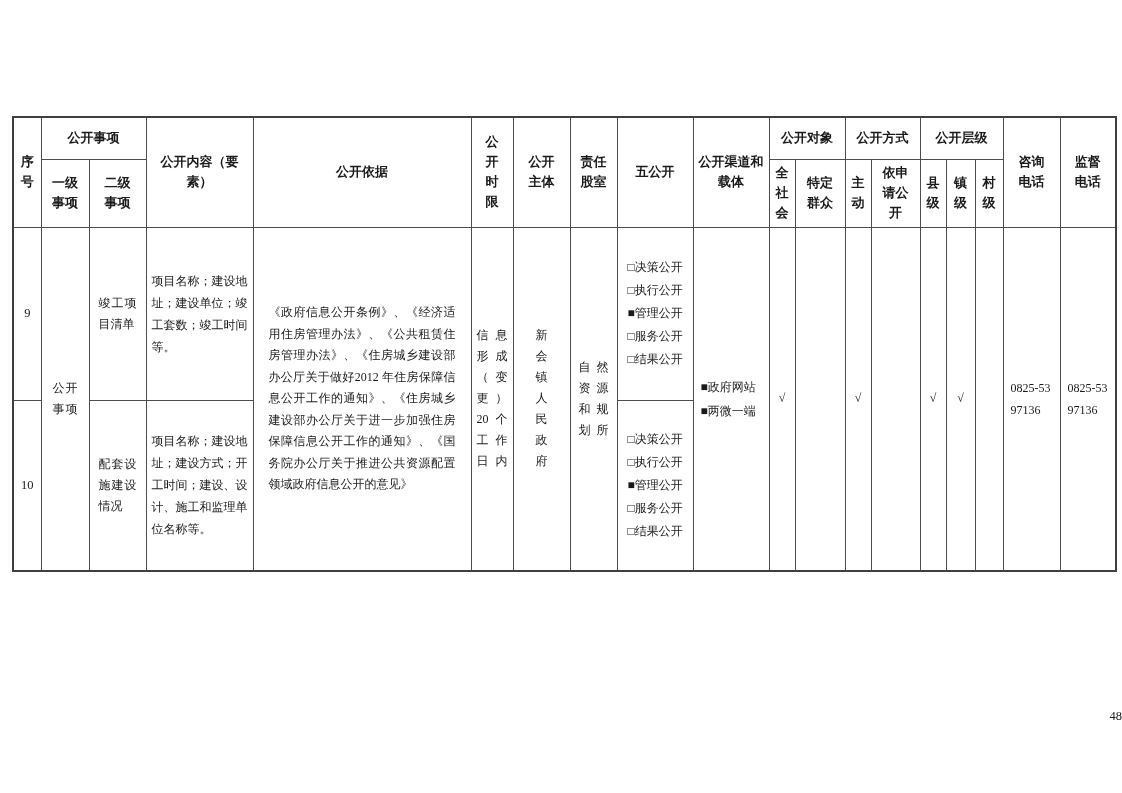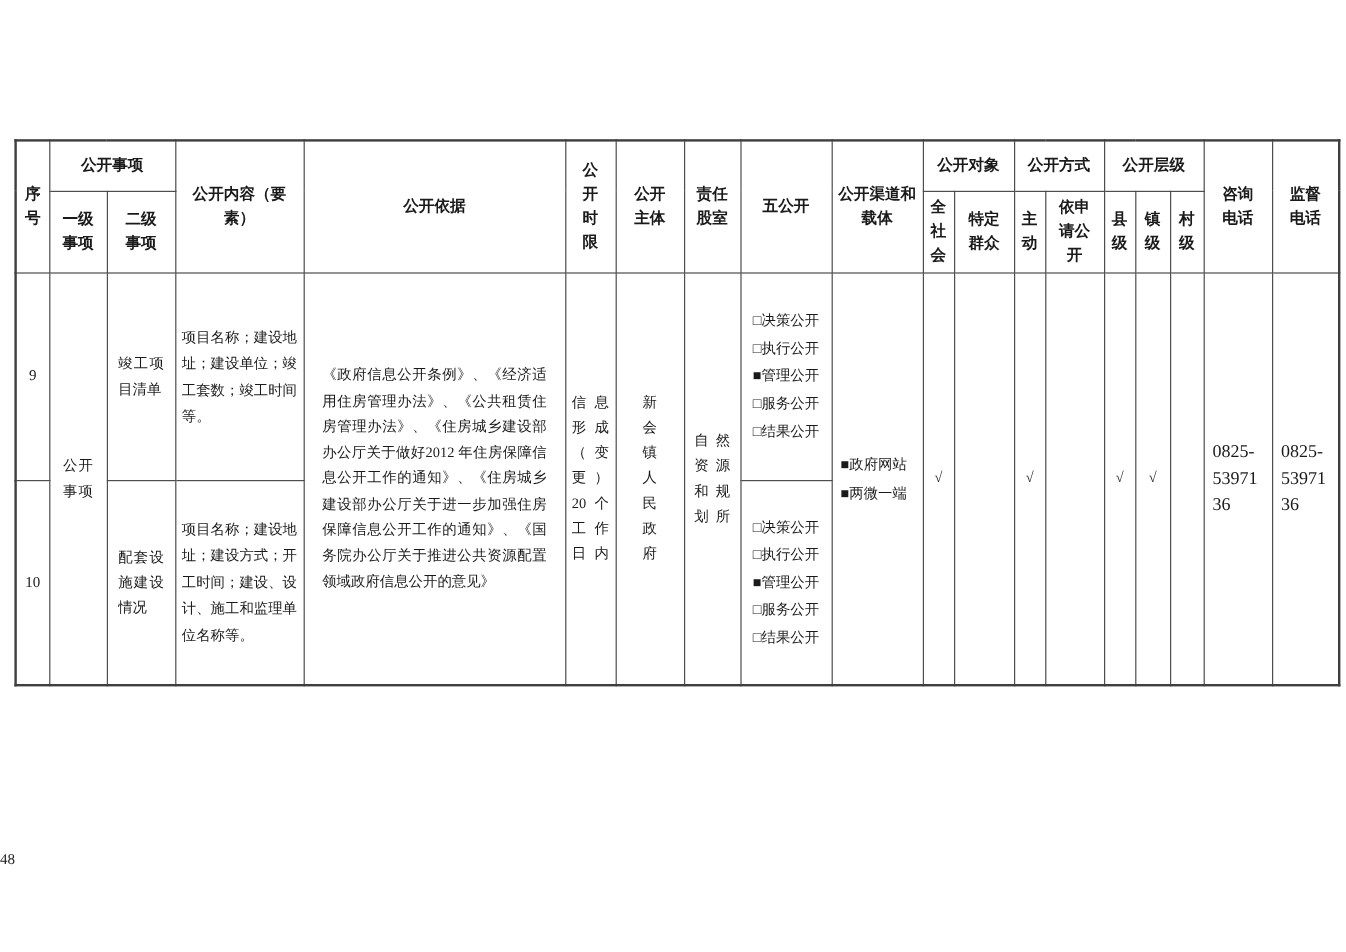--- a/index.html
+++ b/index.html
@@ -76,7 +76,7 @@
     text-align: left;
     word-break: break-all;
     line-height: 22px;
-    font-size: 15px;
+    font-size: 12px;
   }
   .page-number {
     position: absolute;

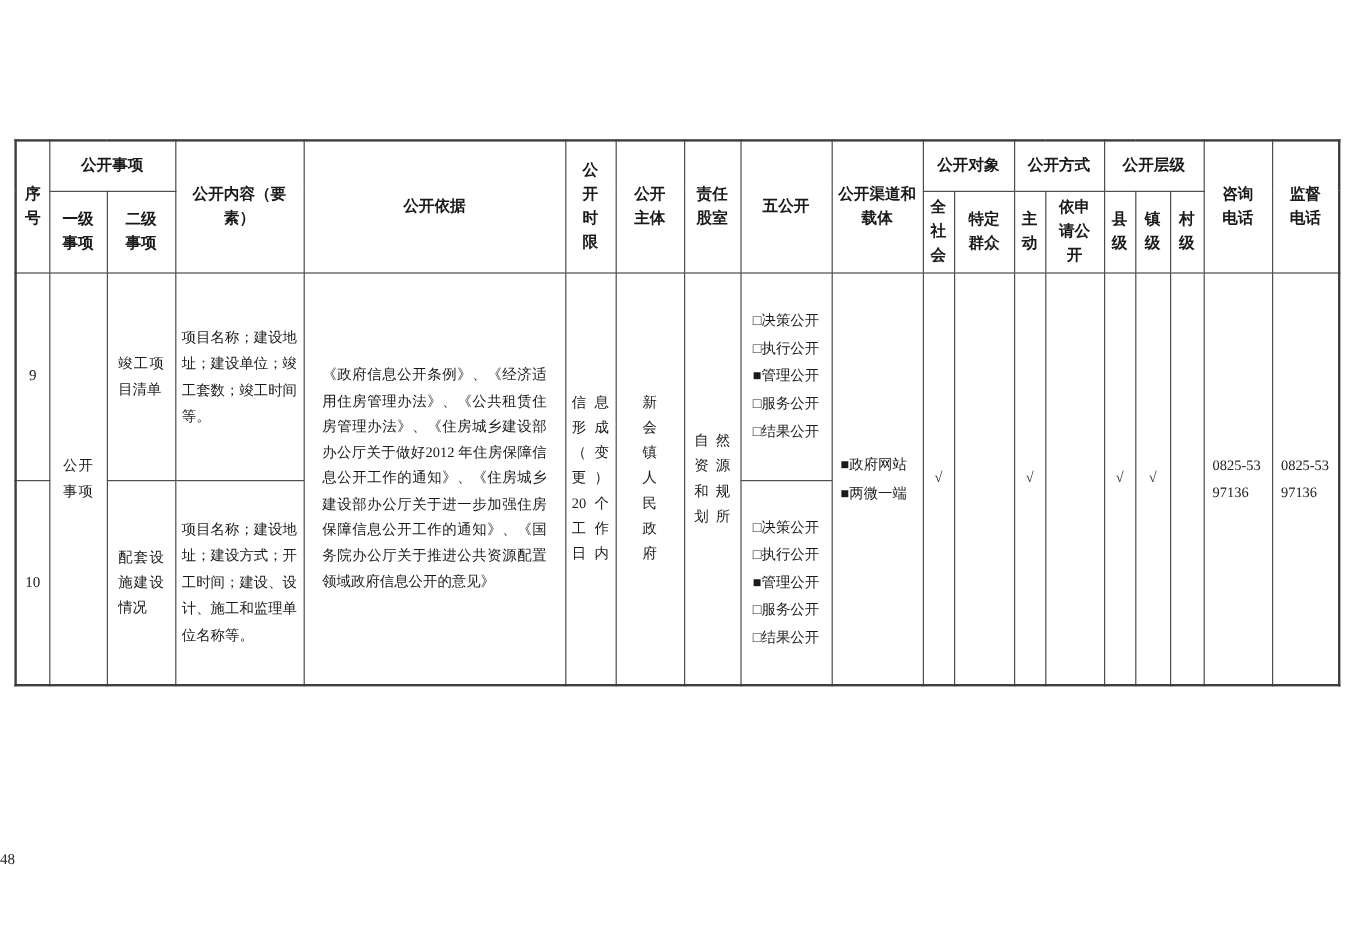--- a/index.html
+++ b/index.html
@@ -82,7 +82,7 @@
     position: absolute;
     top: 709px; left: 0;
     width: 1122px;
-    text-align: left;
+    text-align: right;
     font-size: 12.5px;
     color: #222;
     font-family: "Liberation Serif", serif;

